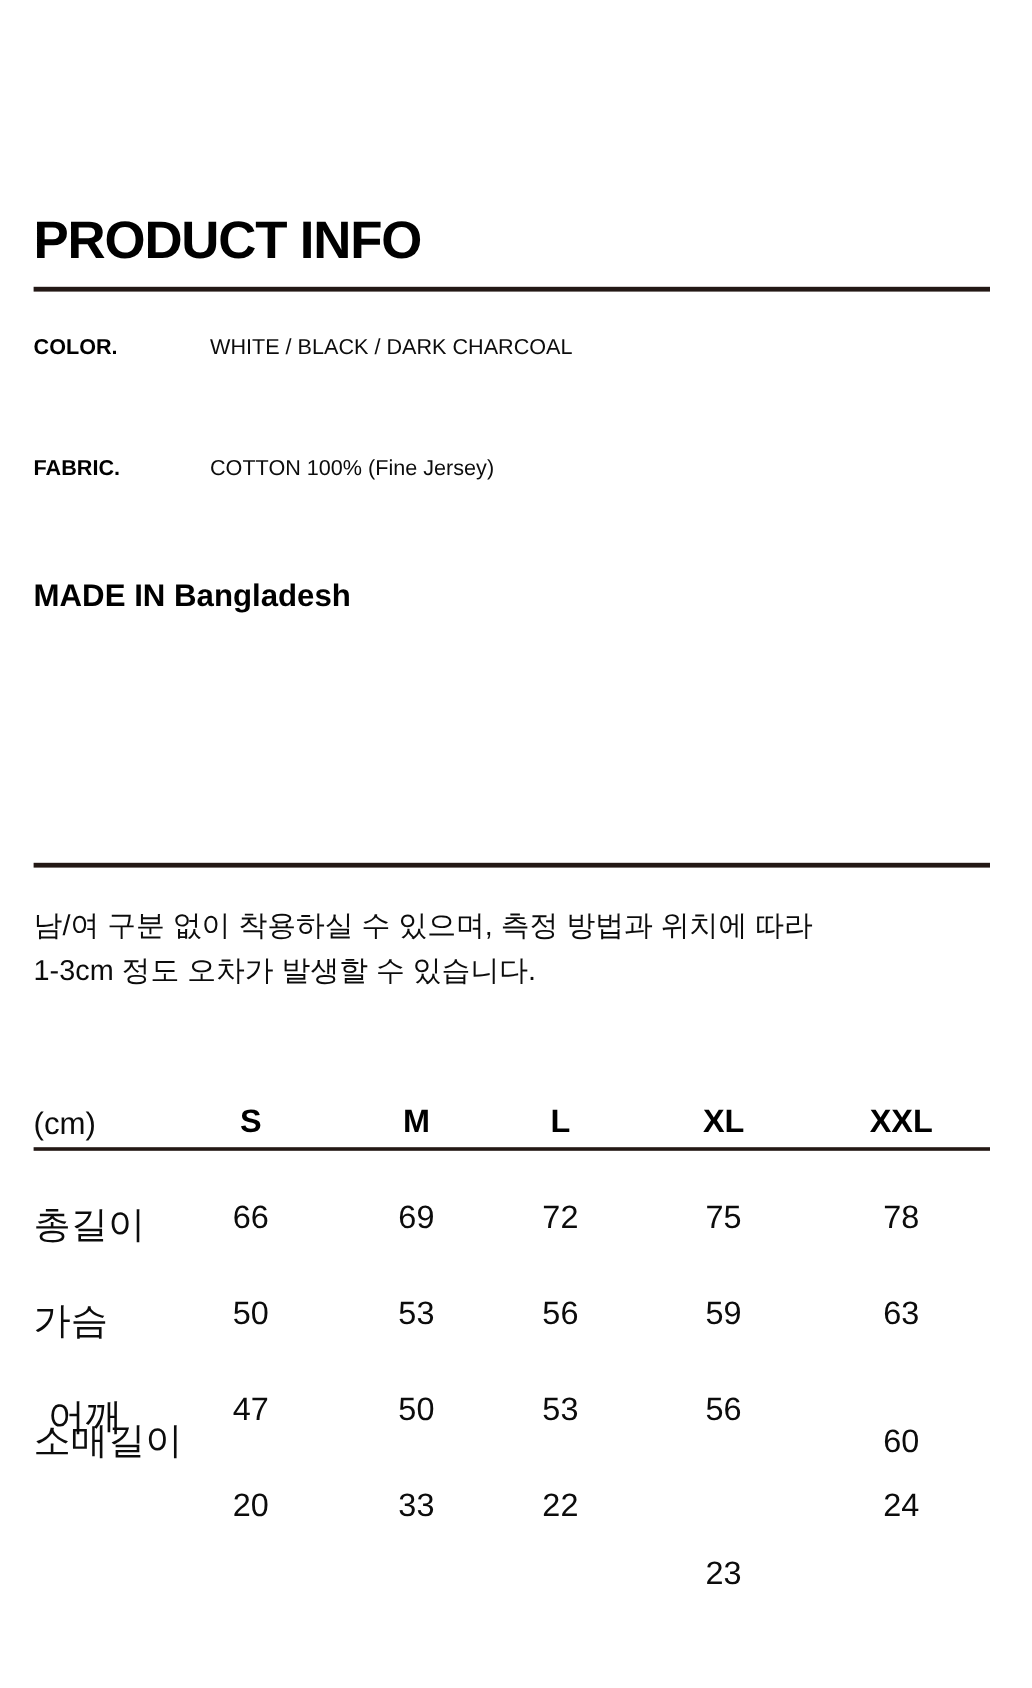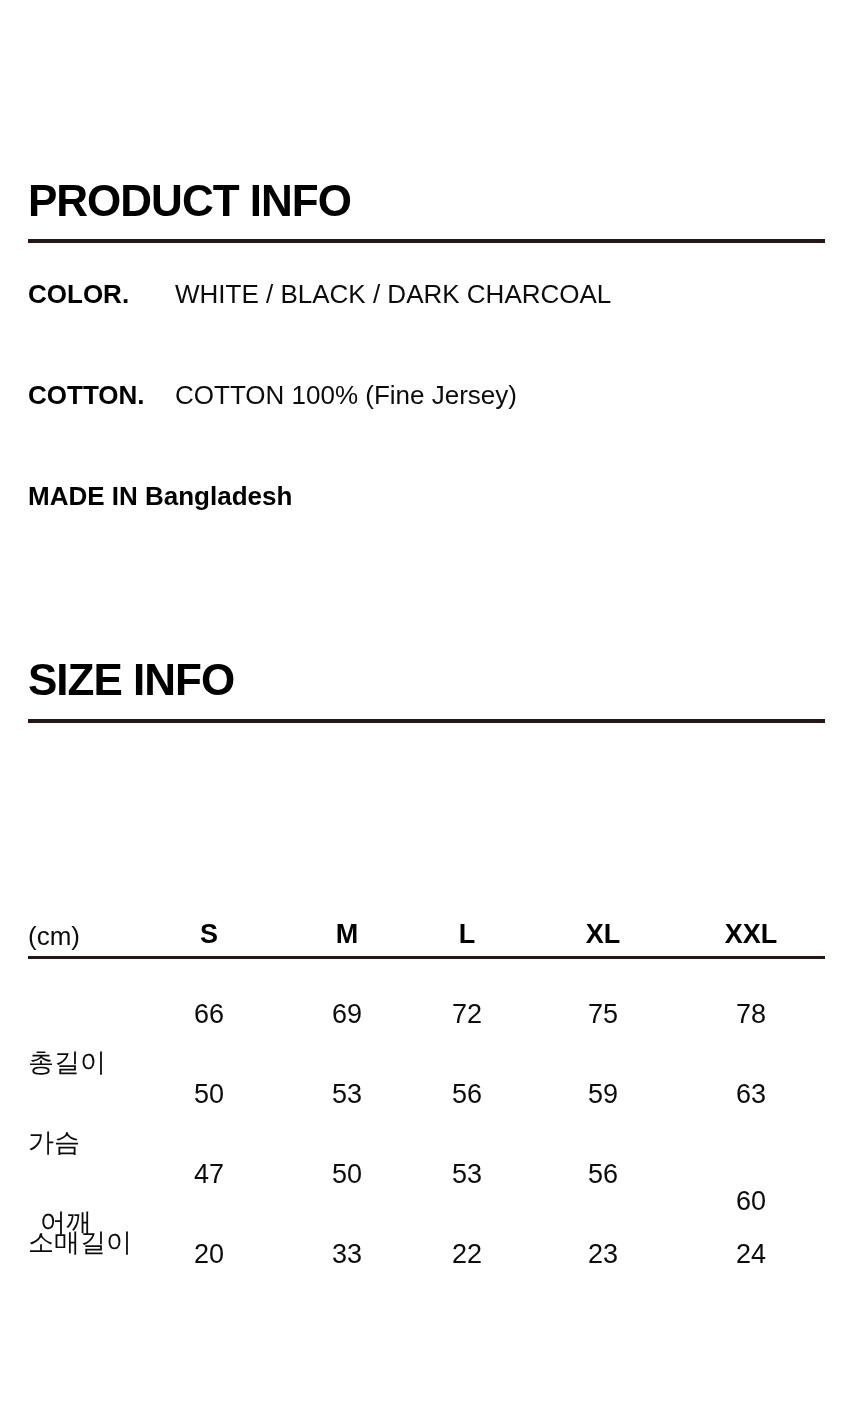--- a/index.html
+++ b/index.html
@@ -35,7 +35,7 @@
     background: #231815;
   }
 
-  .spec { left: 28px; font-size: 26px; }
+  .spec { left: 28px; font-size: 18px; }
   .spec-label {
     display: inline-block;
     min-width: 147px;

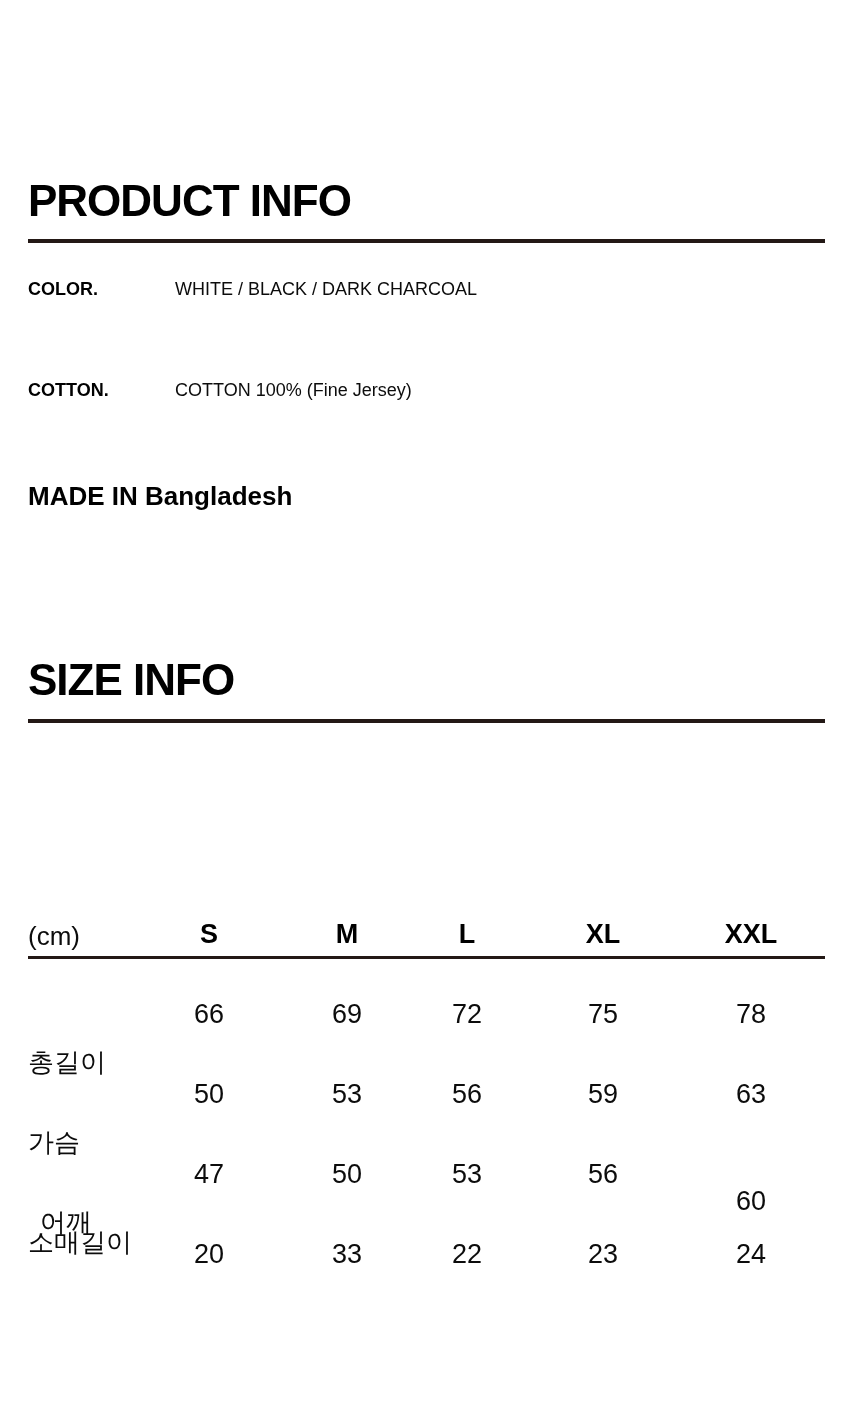--- a/index.html
+++ b/index.html
@@ -77,7 +77,7 @@
   </div>
 
   <div class="abs spec" style="top:380px">
-    <span class="spec-label">COTTON.</span><span class="spec-value">COTTON 100% (Fine Jersey)</span>
+    <span class="spec-label">FABRIC.</span><span class="spec-value">COTTON 100% (Fine Jersey)</span>
   </div>
 
   <div class="abs made-in" style="top:481px">MADE IN Bangladesh</div>

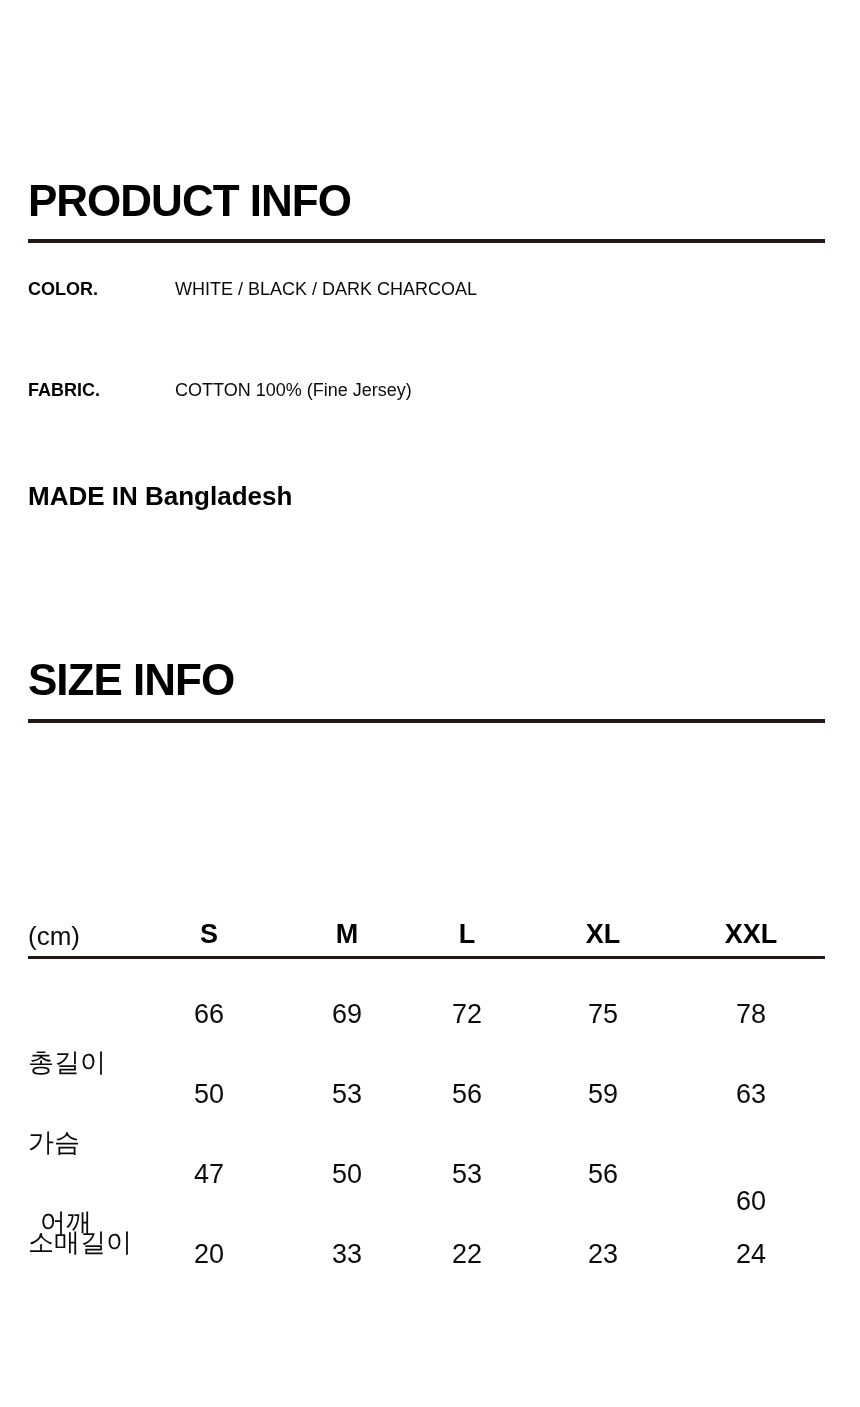--- a/index.html
+++ b/index.html
@@ -82,7 +82,6 @@
 
   <div class="abs made-in" style="top:481px">MADE IN Bangladesh</div>
 
-  <h1 class="abs section-title" style="top:657px">SIZE INFO</h1>
   <div class="abs rule" style="top:719px"></div>
 
 

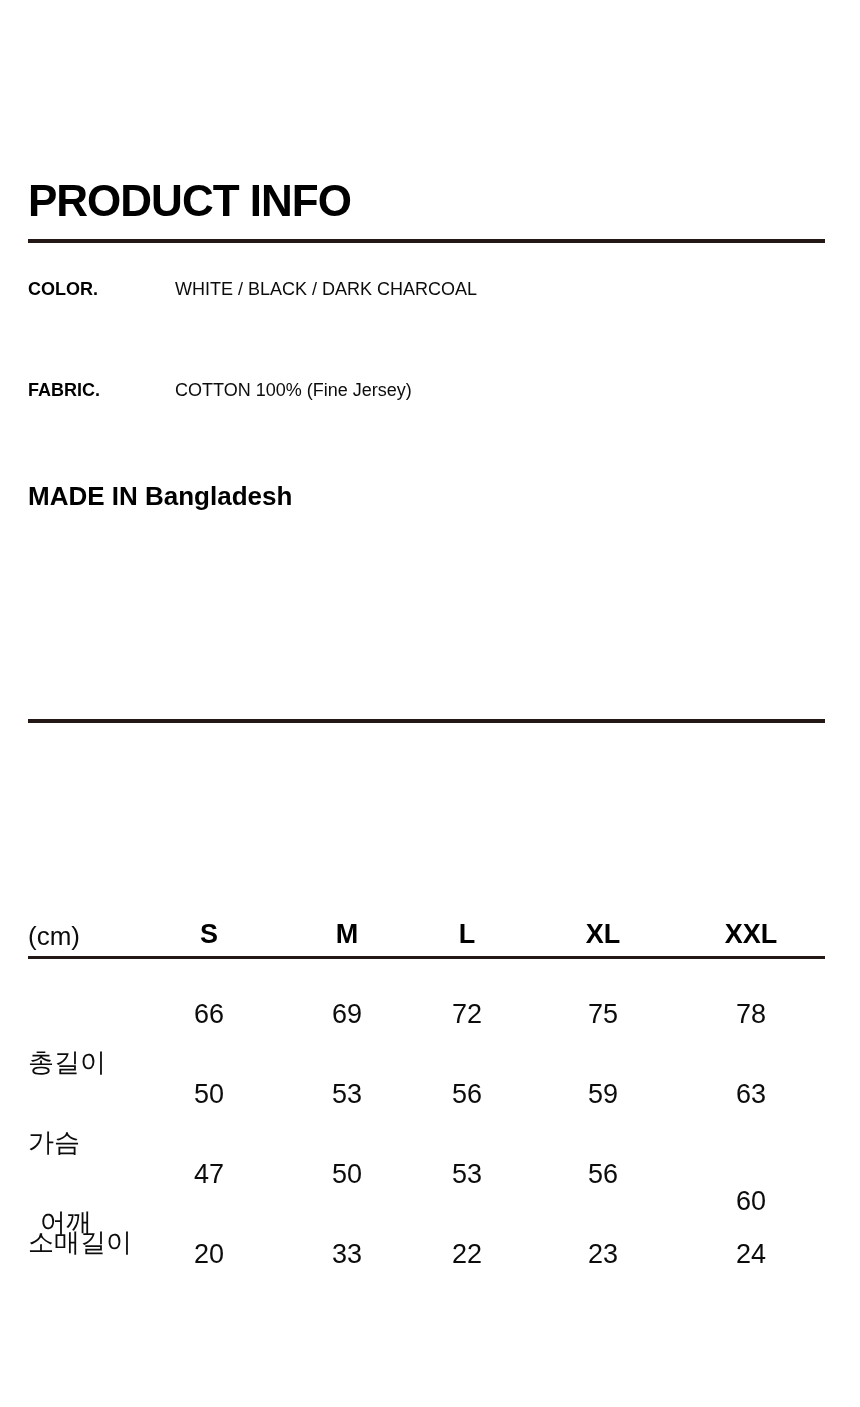--- a/index.html
+++ b/index.html
@@ -84,6 +84,10 @@
 
   <div class="abs rule" style="top:719px"></div>
 
+  <div class="abs size-note" style="top:753px">
+    <div>남/여 구분 없이 착용하실 수 있으며, 측정 방법과 위치에 따라</div>
+    <div>1-3cm 정도 오차가 발생할 수 있습니다.</div>
+  </div>
 
   <div class="abs unit-label" style="top:921px; left:28px">(cm)</div>
   <div class="abs col-header" style="top:919px; left:209px">S</div>

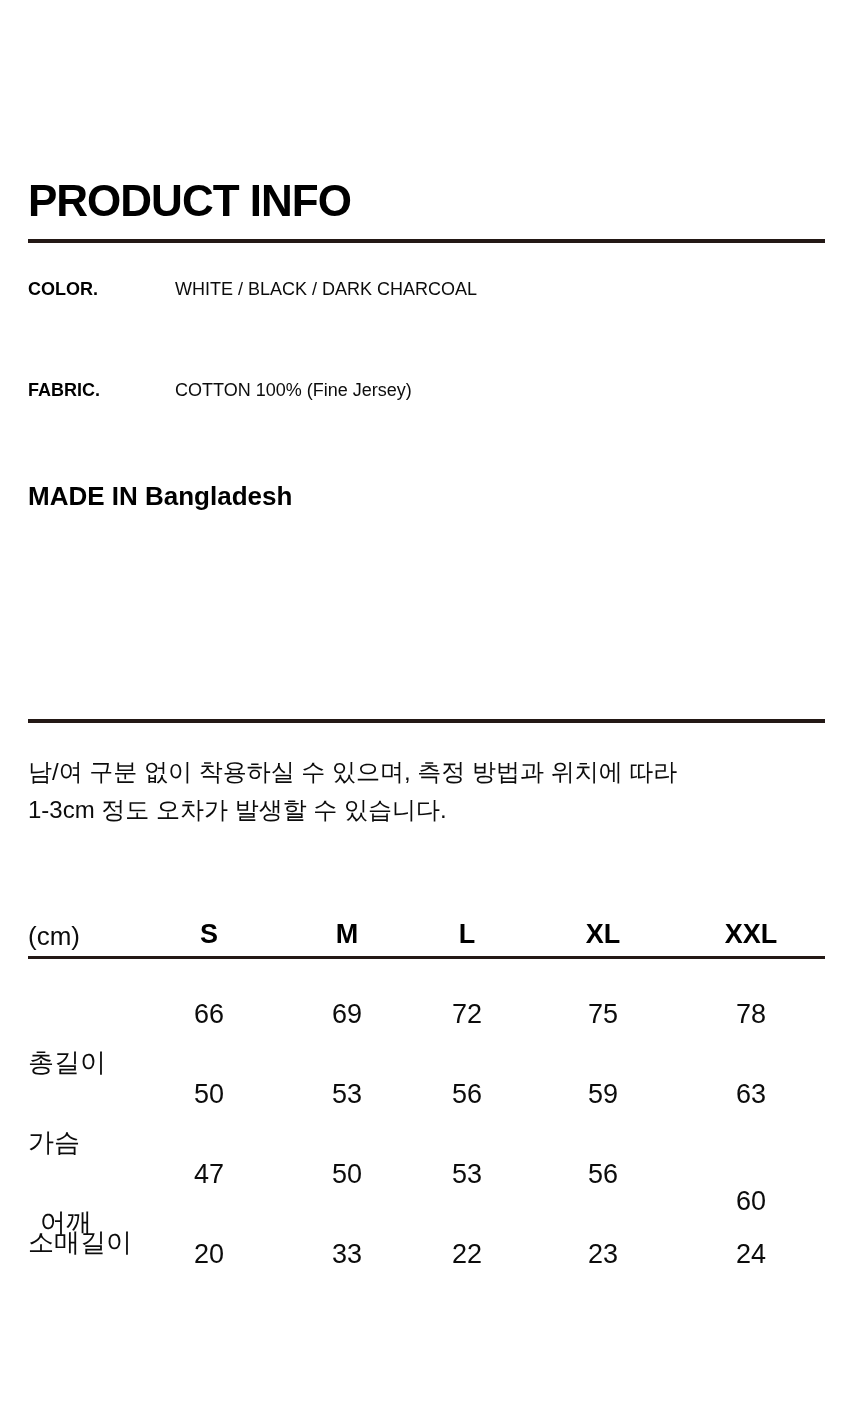--- a/index.html
+++ b/index.html
@@ -55,7 +55,7 @@
     color: #000000;
     transform: translateX(-50%);
   }
-  .row-label { font-size: 26px; font-weight: 400; color: #0c0c0c; margin-top: 45px; }
+  .row-label { font-size: 31px; font-weight: 400; color: #0c0c0c; }
   .cell {
     font-size: 27px;
     font-weight: 400;

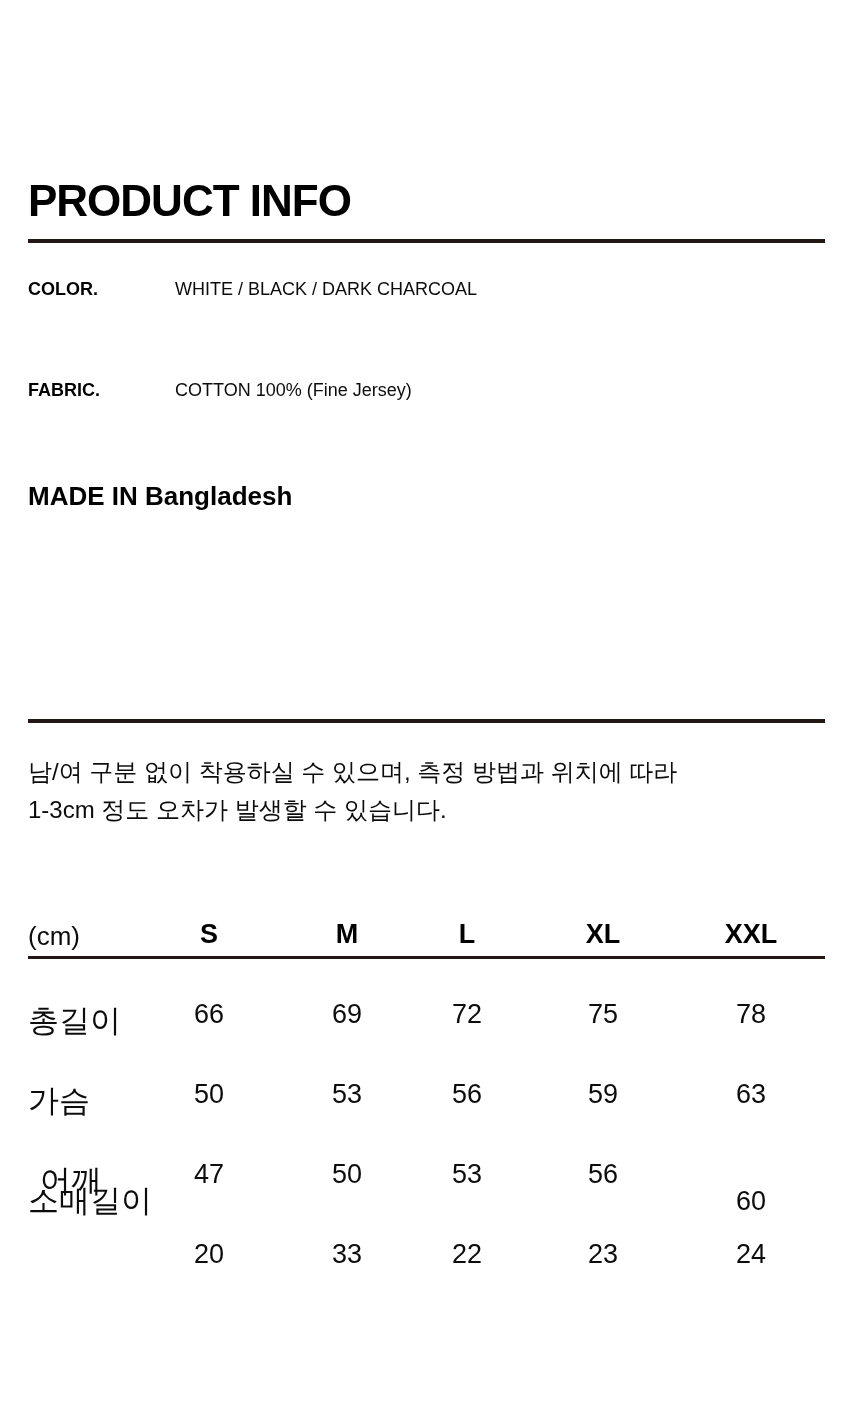--- a/index.html
+++ b/index.html
@@ -122,7 +122,7 @@
   <div class="abs cell" style="top:1239px; left:209px">20</div>
   <div class="abs cell" style="top:1239px; left:347px">33</div>
   <div class="abs cell" style="top:1239px; left:467px">22</div>
-  <div class="abs cell" style="top:1239px; left:603px">23</div>
+  <div class="abs cell" style="top:1296px; left:603px">23</div>
   <div class="abs cell" style="top:1239px; left:751px">24</div>
 
 </div>

